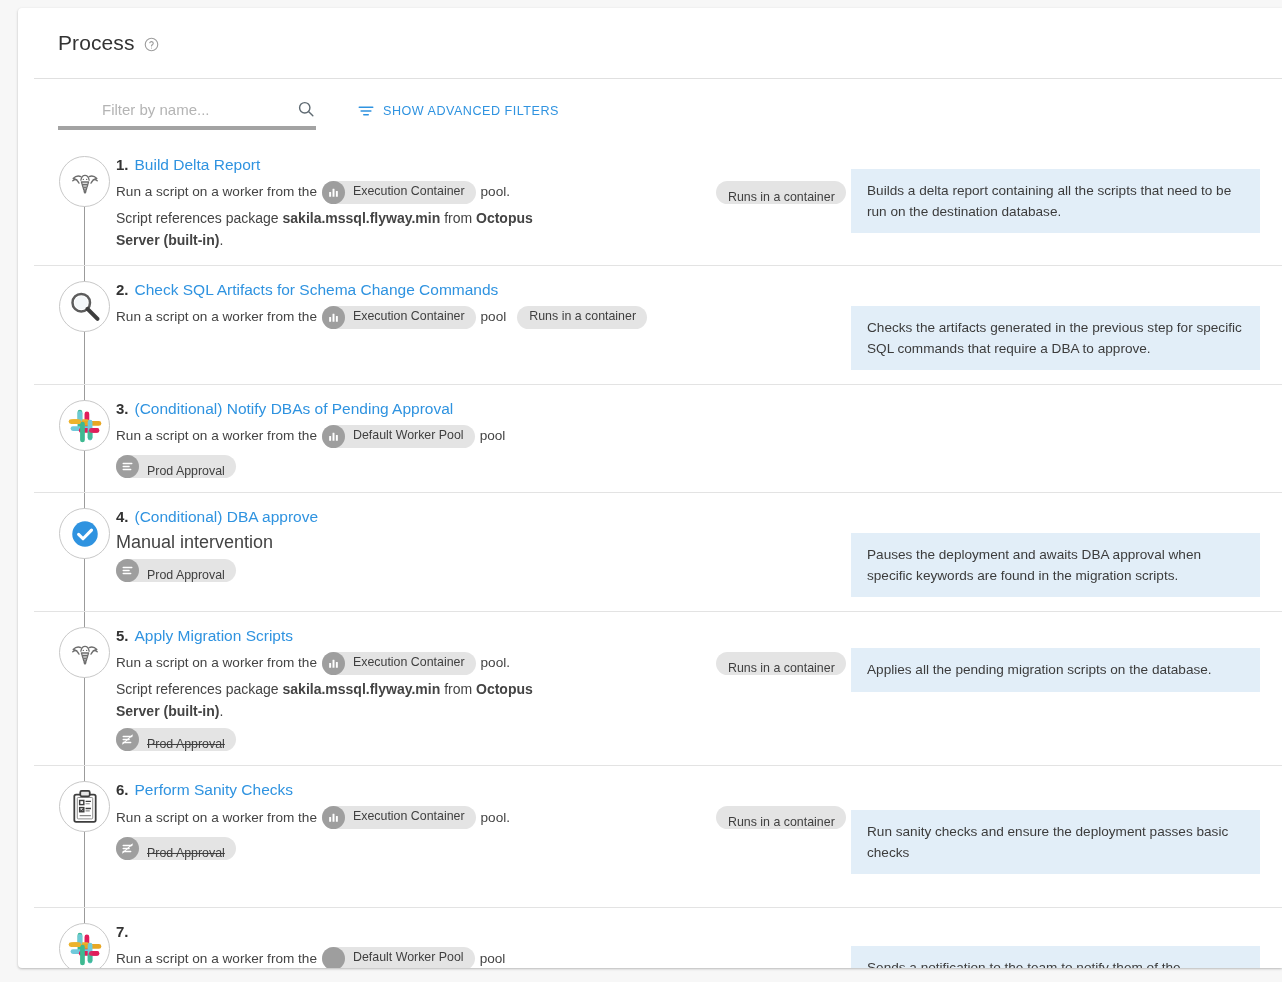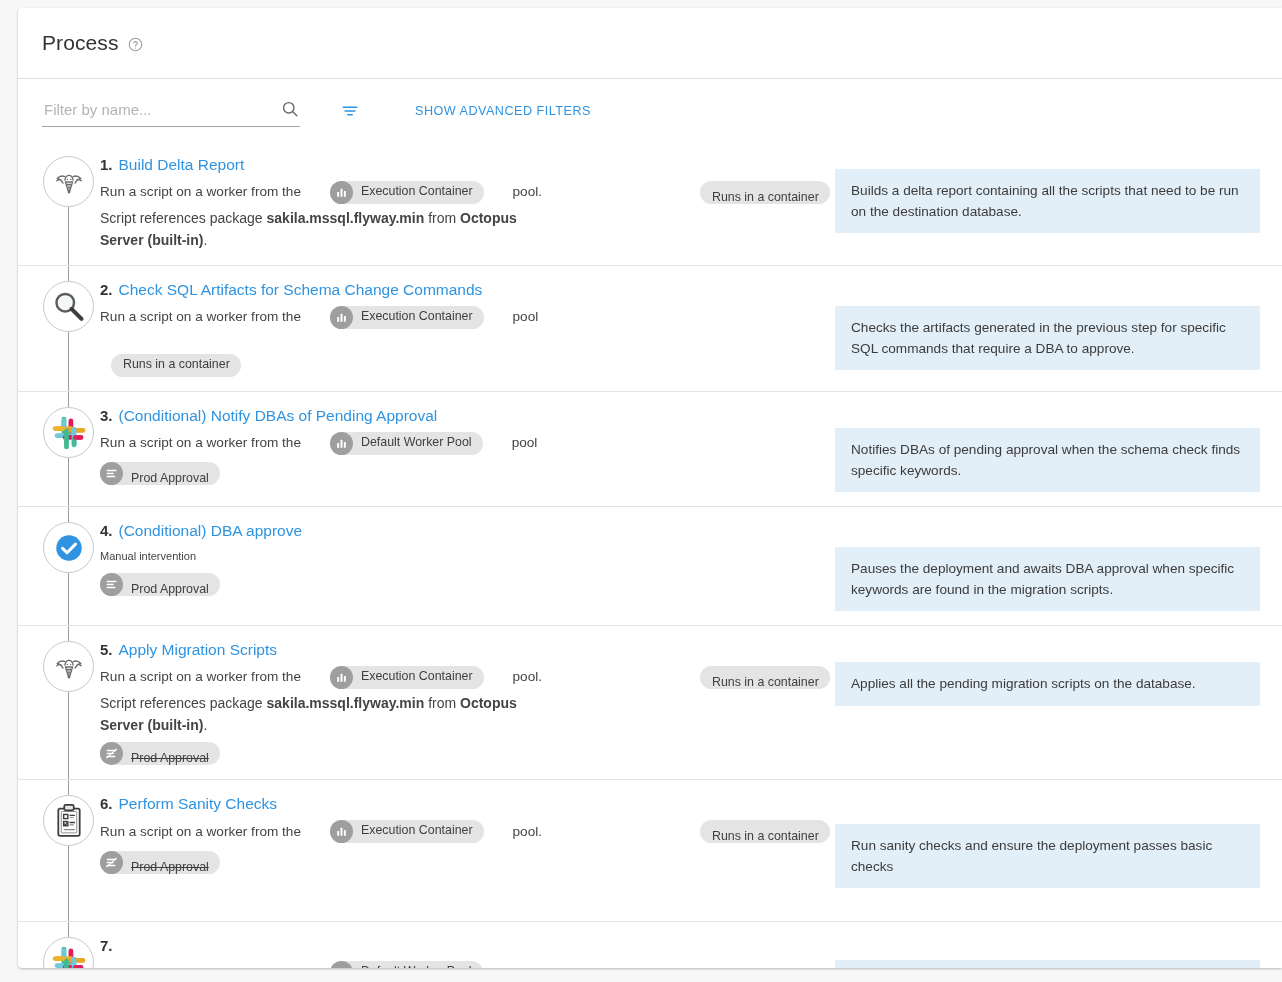--- a/index.html
+++ b/index.html
@@ -29,6 +29,7 @@
     border-radius: 4px 0 0 4px;
     box-shadow: 0 1px 3px rgba(0,0,0,0.16), 0 1px 2px rgba(0,0,0,0.10);
     overflow: hidden;
+    padding-left: 16px;
   }
 
   

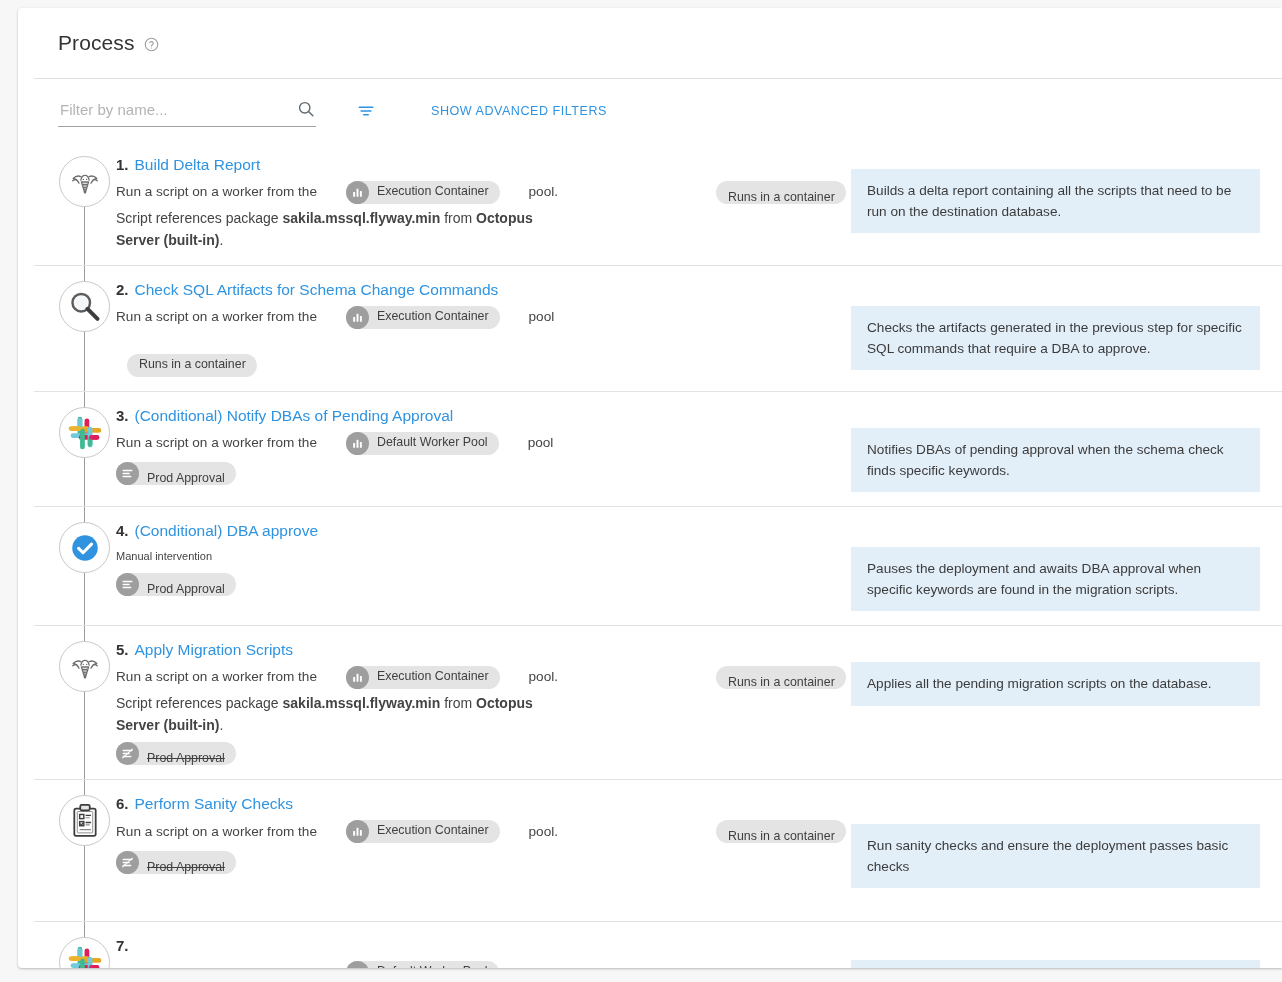--- a/index.html
+++ b/index.html
@@ -67,10 +67,11 @@
   .filter-field {
     position: relative;
     width: 258px;
-    border-bottom: 1px solid #a3a3a3;
+    border-bottom: 4px solid #a3a3a3;
     padding-bottom: 7px;
     display: flex;
     align-items: center;
+    justify-content: flex-end;
   }
   .filter-input {
     border: none;

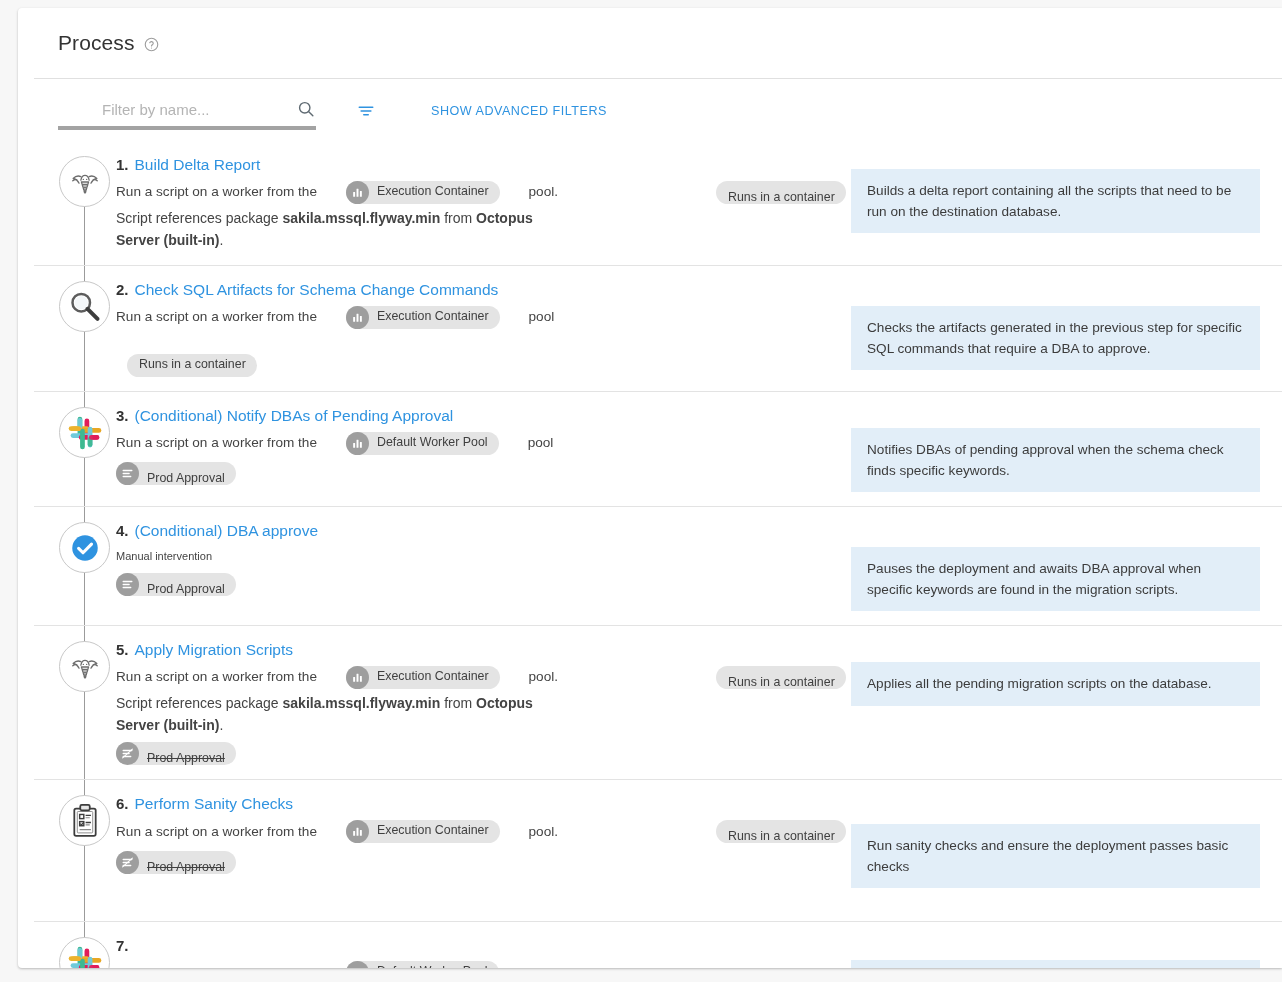--- a/index.html
+++ b/index.html
@@ -98,7 +98,6 @@
     margin-top: 1px;
     cursor: pointer;
     user-select: none;
-    gap: 48px;
   }
   .adv-filters-icon {
     width: 18px; height: 18px;

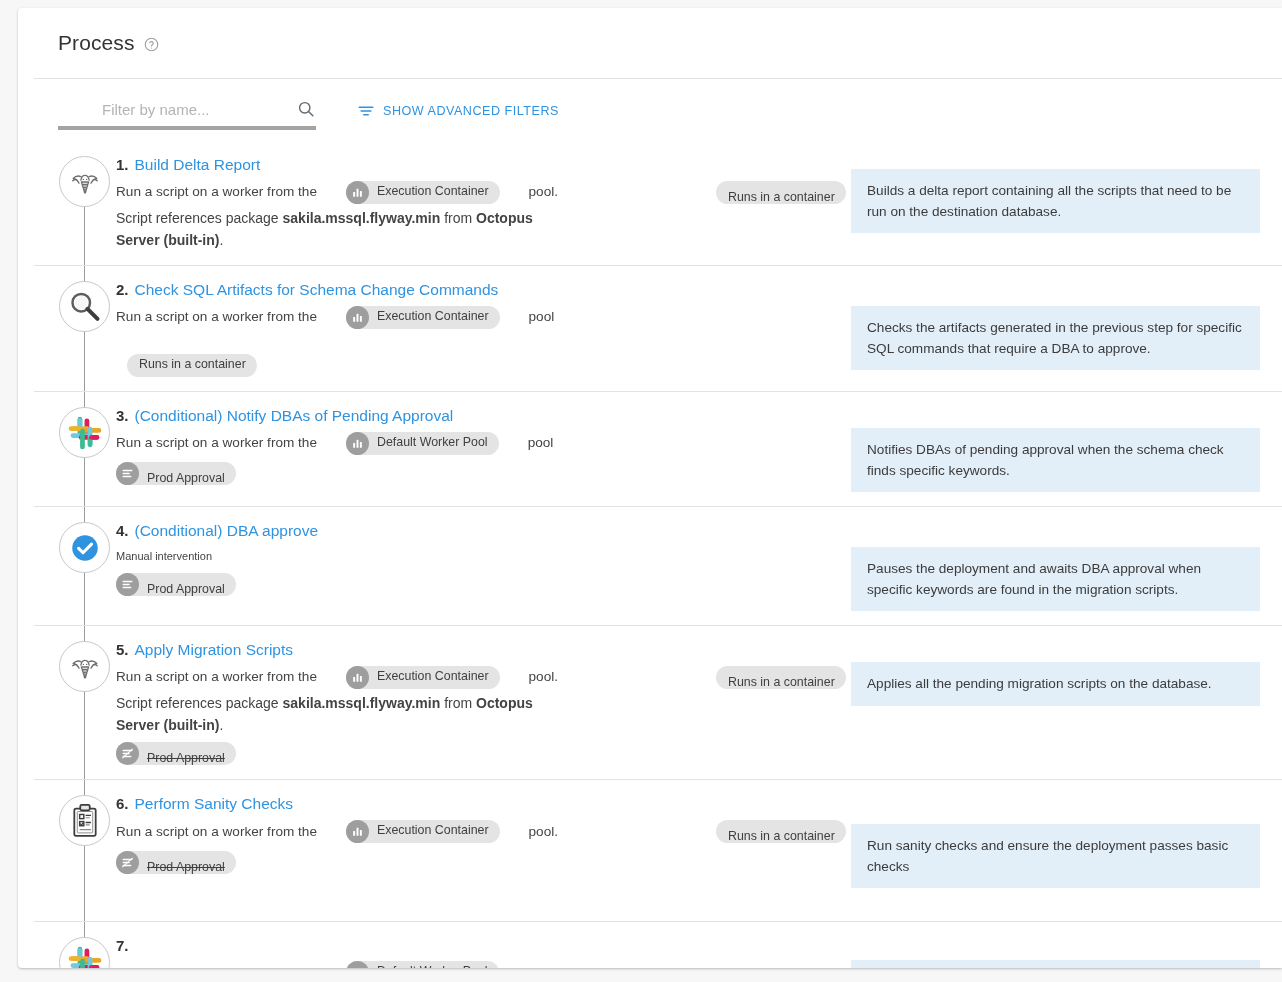--- a/index.html
+++ b/index.html
@@ -190,7 +190,6 @@
     font-size: 13.6px;
     color: #444444;
     line-height: 26px;
-    gap: 24px;
   }
 
   .desc-line {

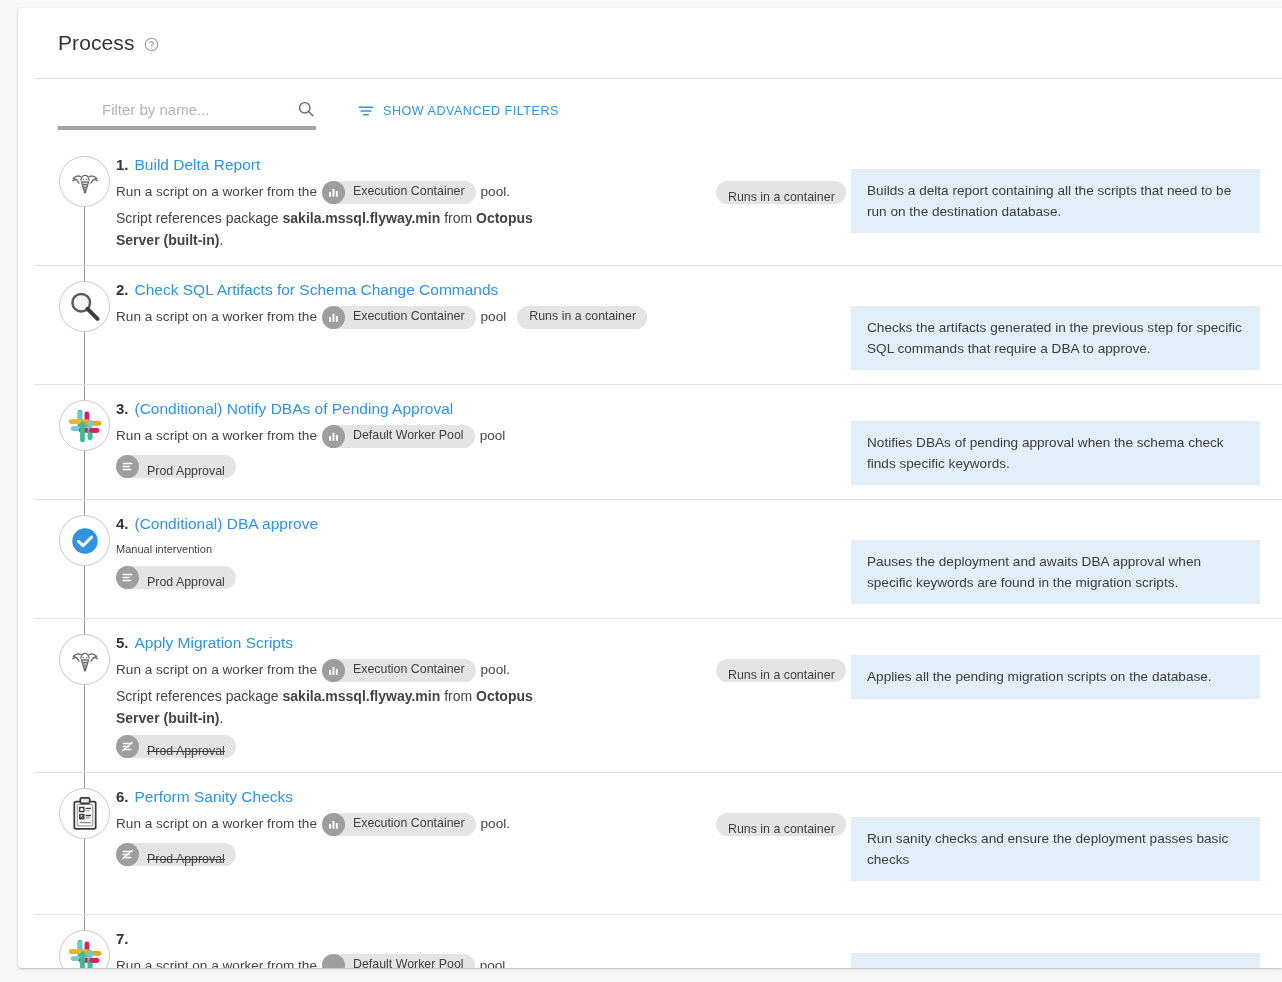--- a/index.html
+++ b/index.html
@@ -462,9 +462,6 @@
               </div>
             </div>
             <div class="step-tag"></div>
-            <div class="step-note-col" style="padding-top: 22px;">
-              <div class="note">Notifies DBAs of pending approval when the schema check finds specific keywords.</div>
-            </div>
           </div>
         </div>
         <div class="step" style="min-height: 86px;">

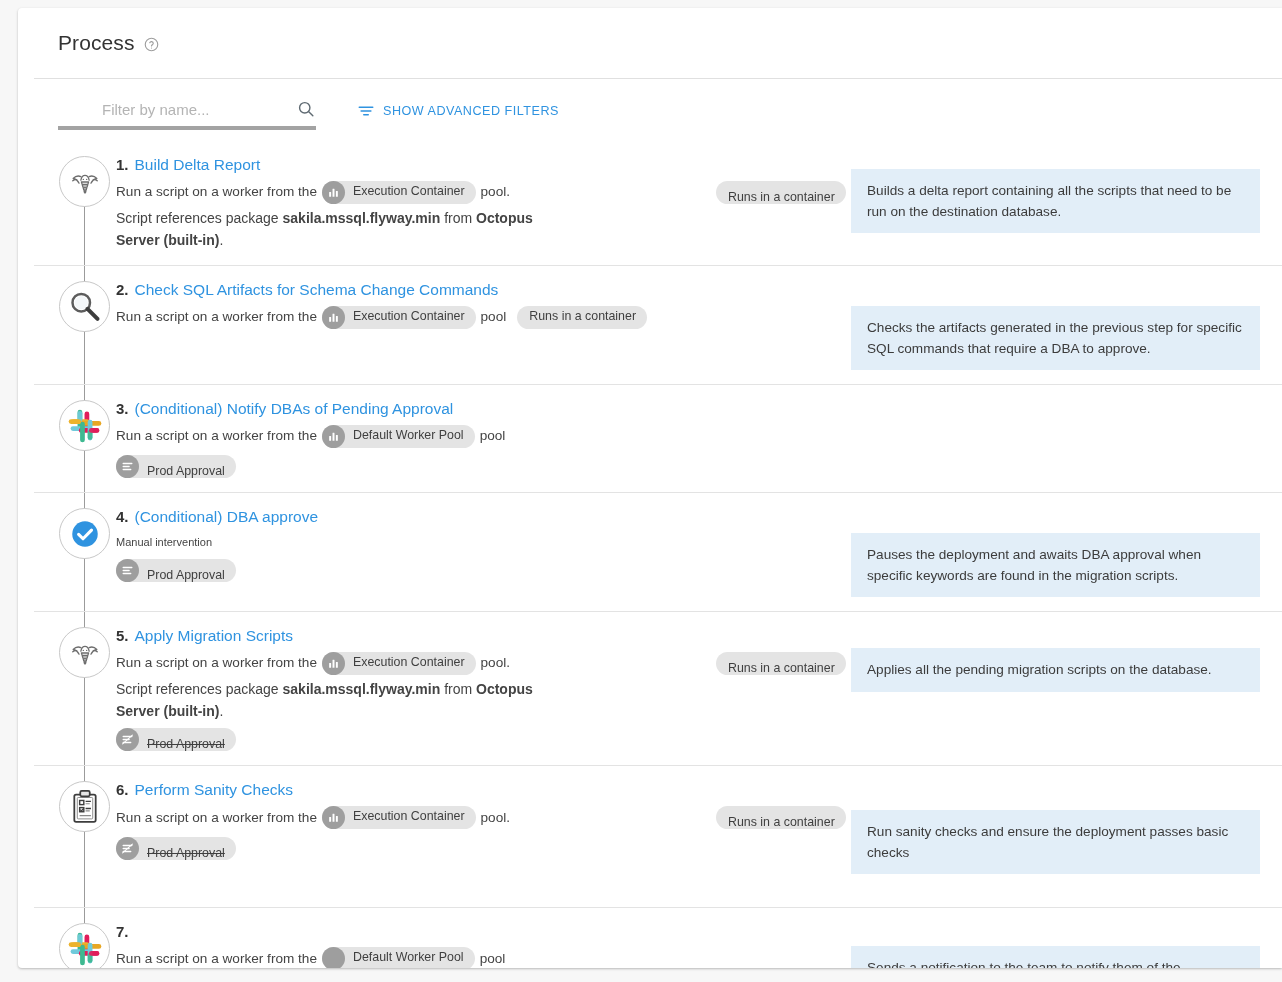--- a/index.html
+++ b/index.html
@@ -205,7 +205,7 @@
     margin-top: 2px;
   }
   .subtext {
-    font-size: 11px;
+    font-size: 18px;
     color: #444444;
     line-height: 22px;
     margin-top: 1px;

